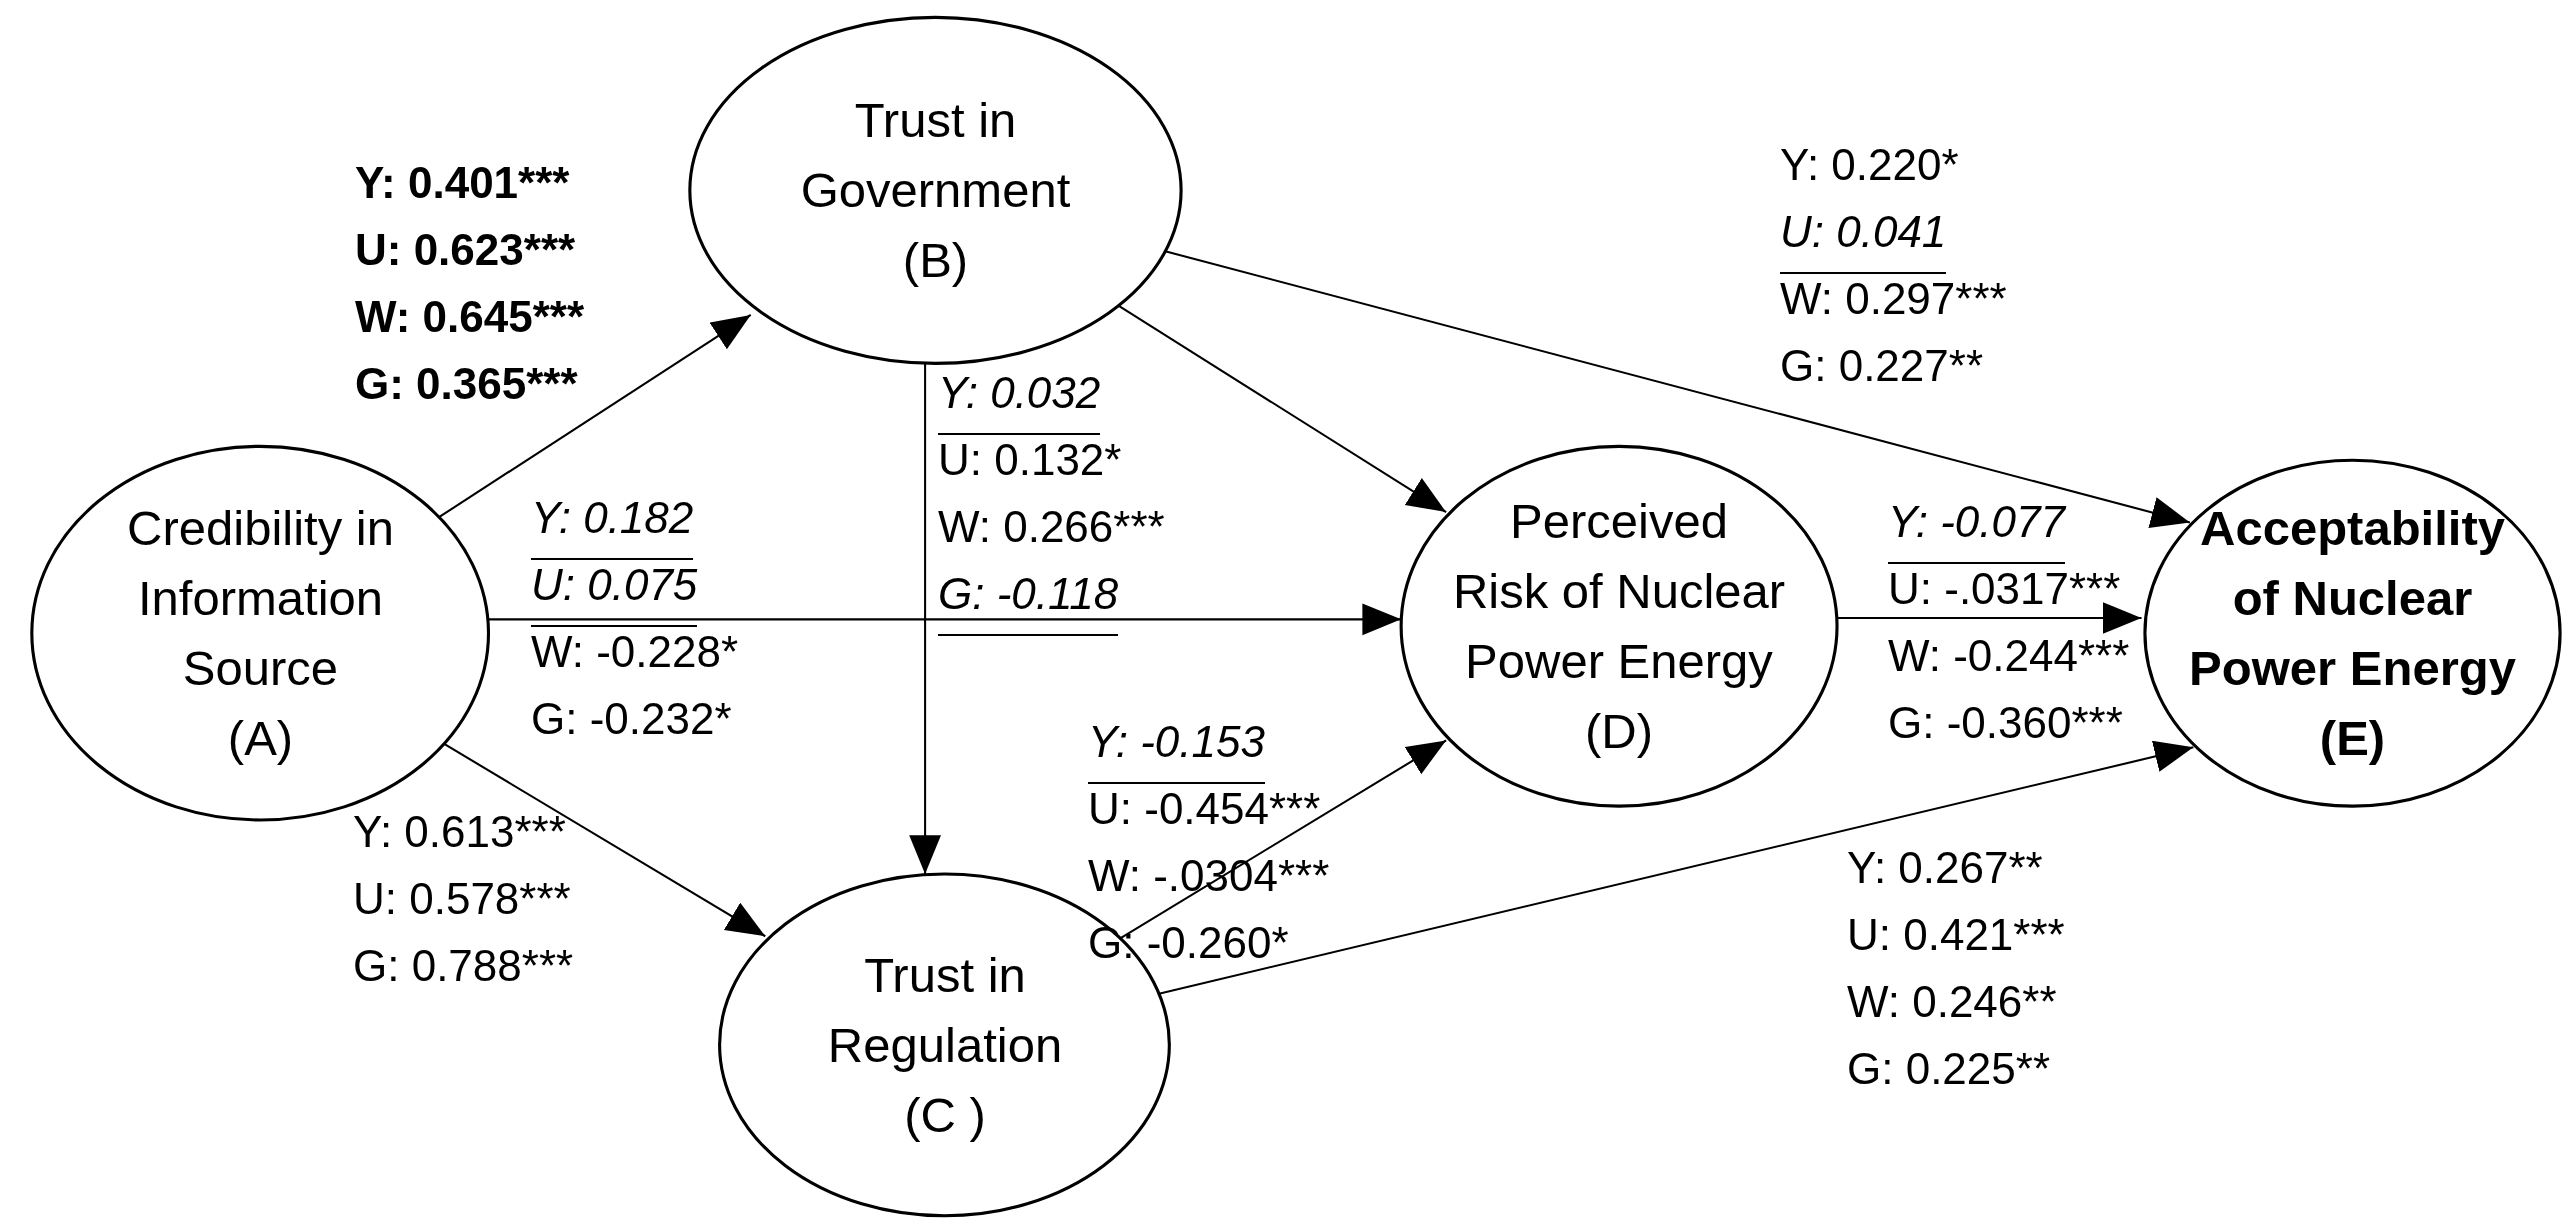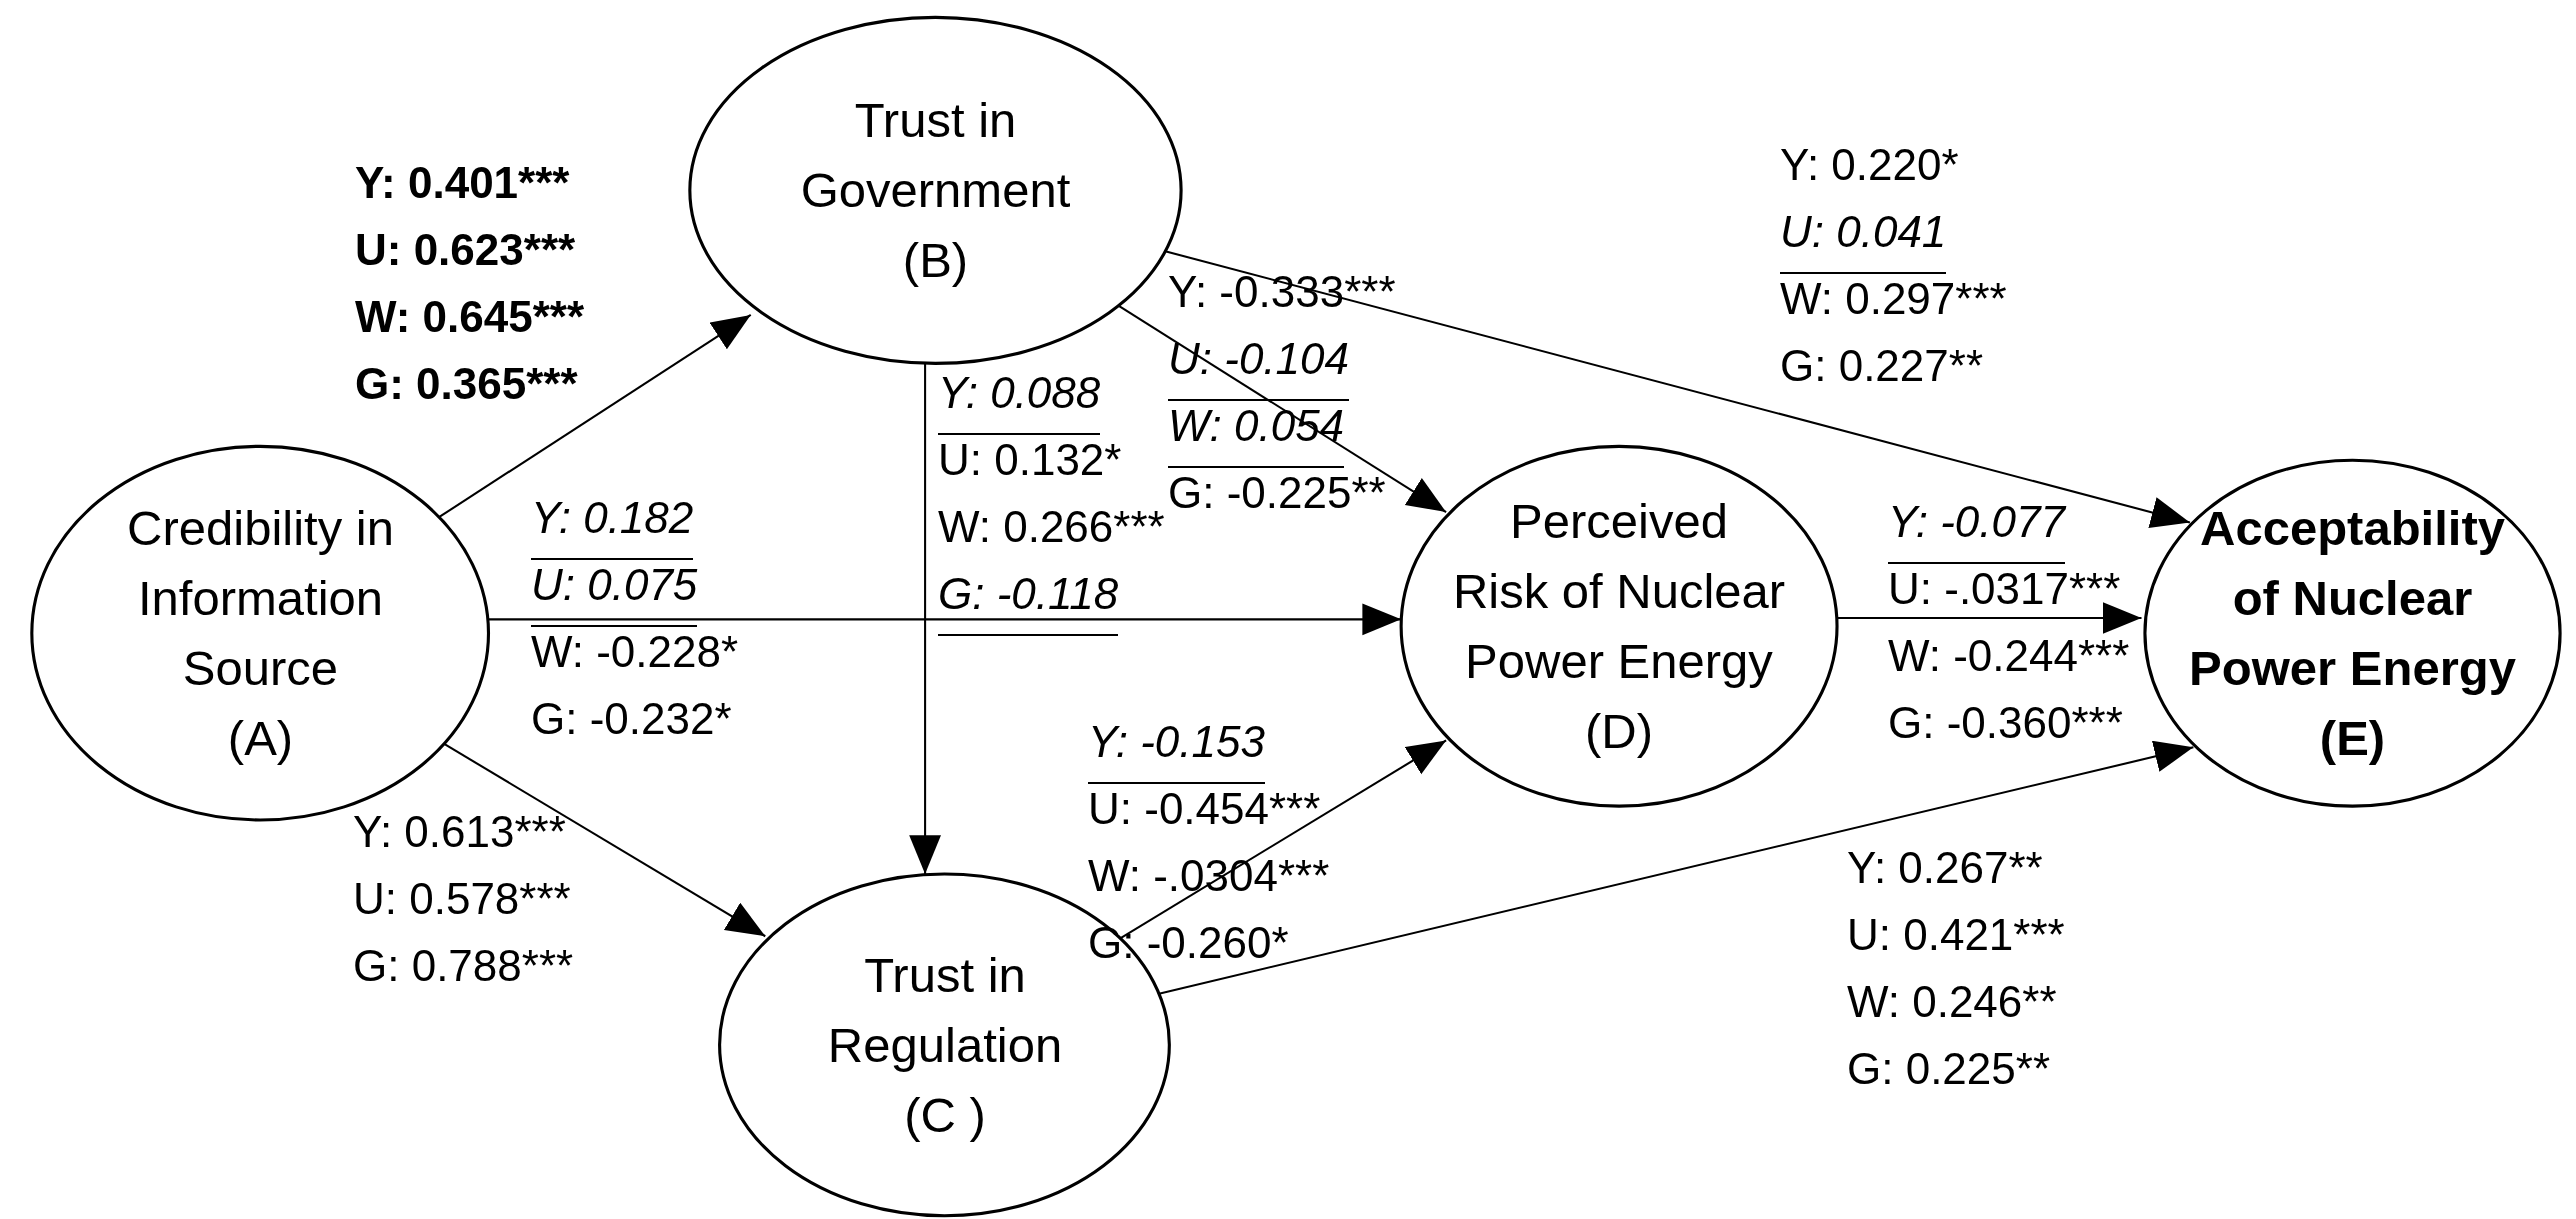--- a/index.html
+++ b/index.html
@@ -117,12 +117,6 @@
     <div class="ln"><span class="v em">G: -0.118</span></div>
   </div>
 
-  <div class="elabel" style="left:1168px; top:267px;">
-    <div class="ln"><span class="v">Y: -0.333***</span></div>
-    <div class="ln"><span class="v em">U: -0.104</span></div>
-    <div class="ln"><span class="v em">W: 0.054</span></div>
-    <div class="ln"><span class="v">G: -0.225**</span></div>
-  </div>
 
   <div class="elabel" style="left:1780px; top:140px;">
     <div class="ln"><span class="v">Y: 0.220*</span></div>

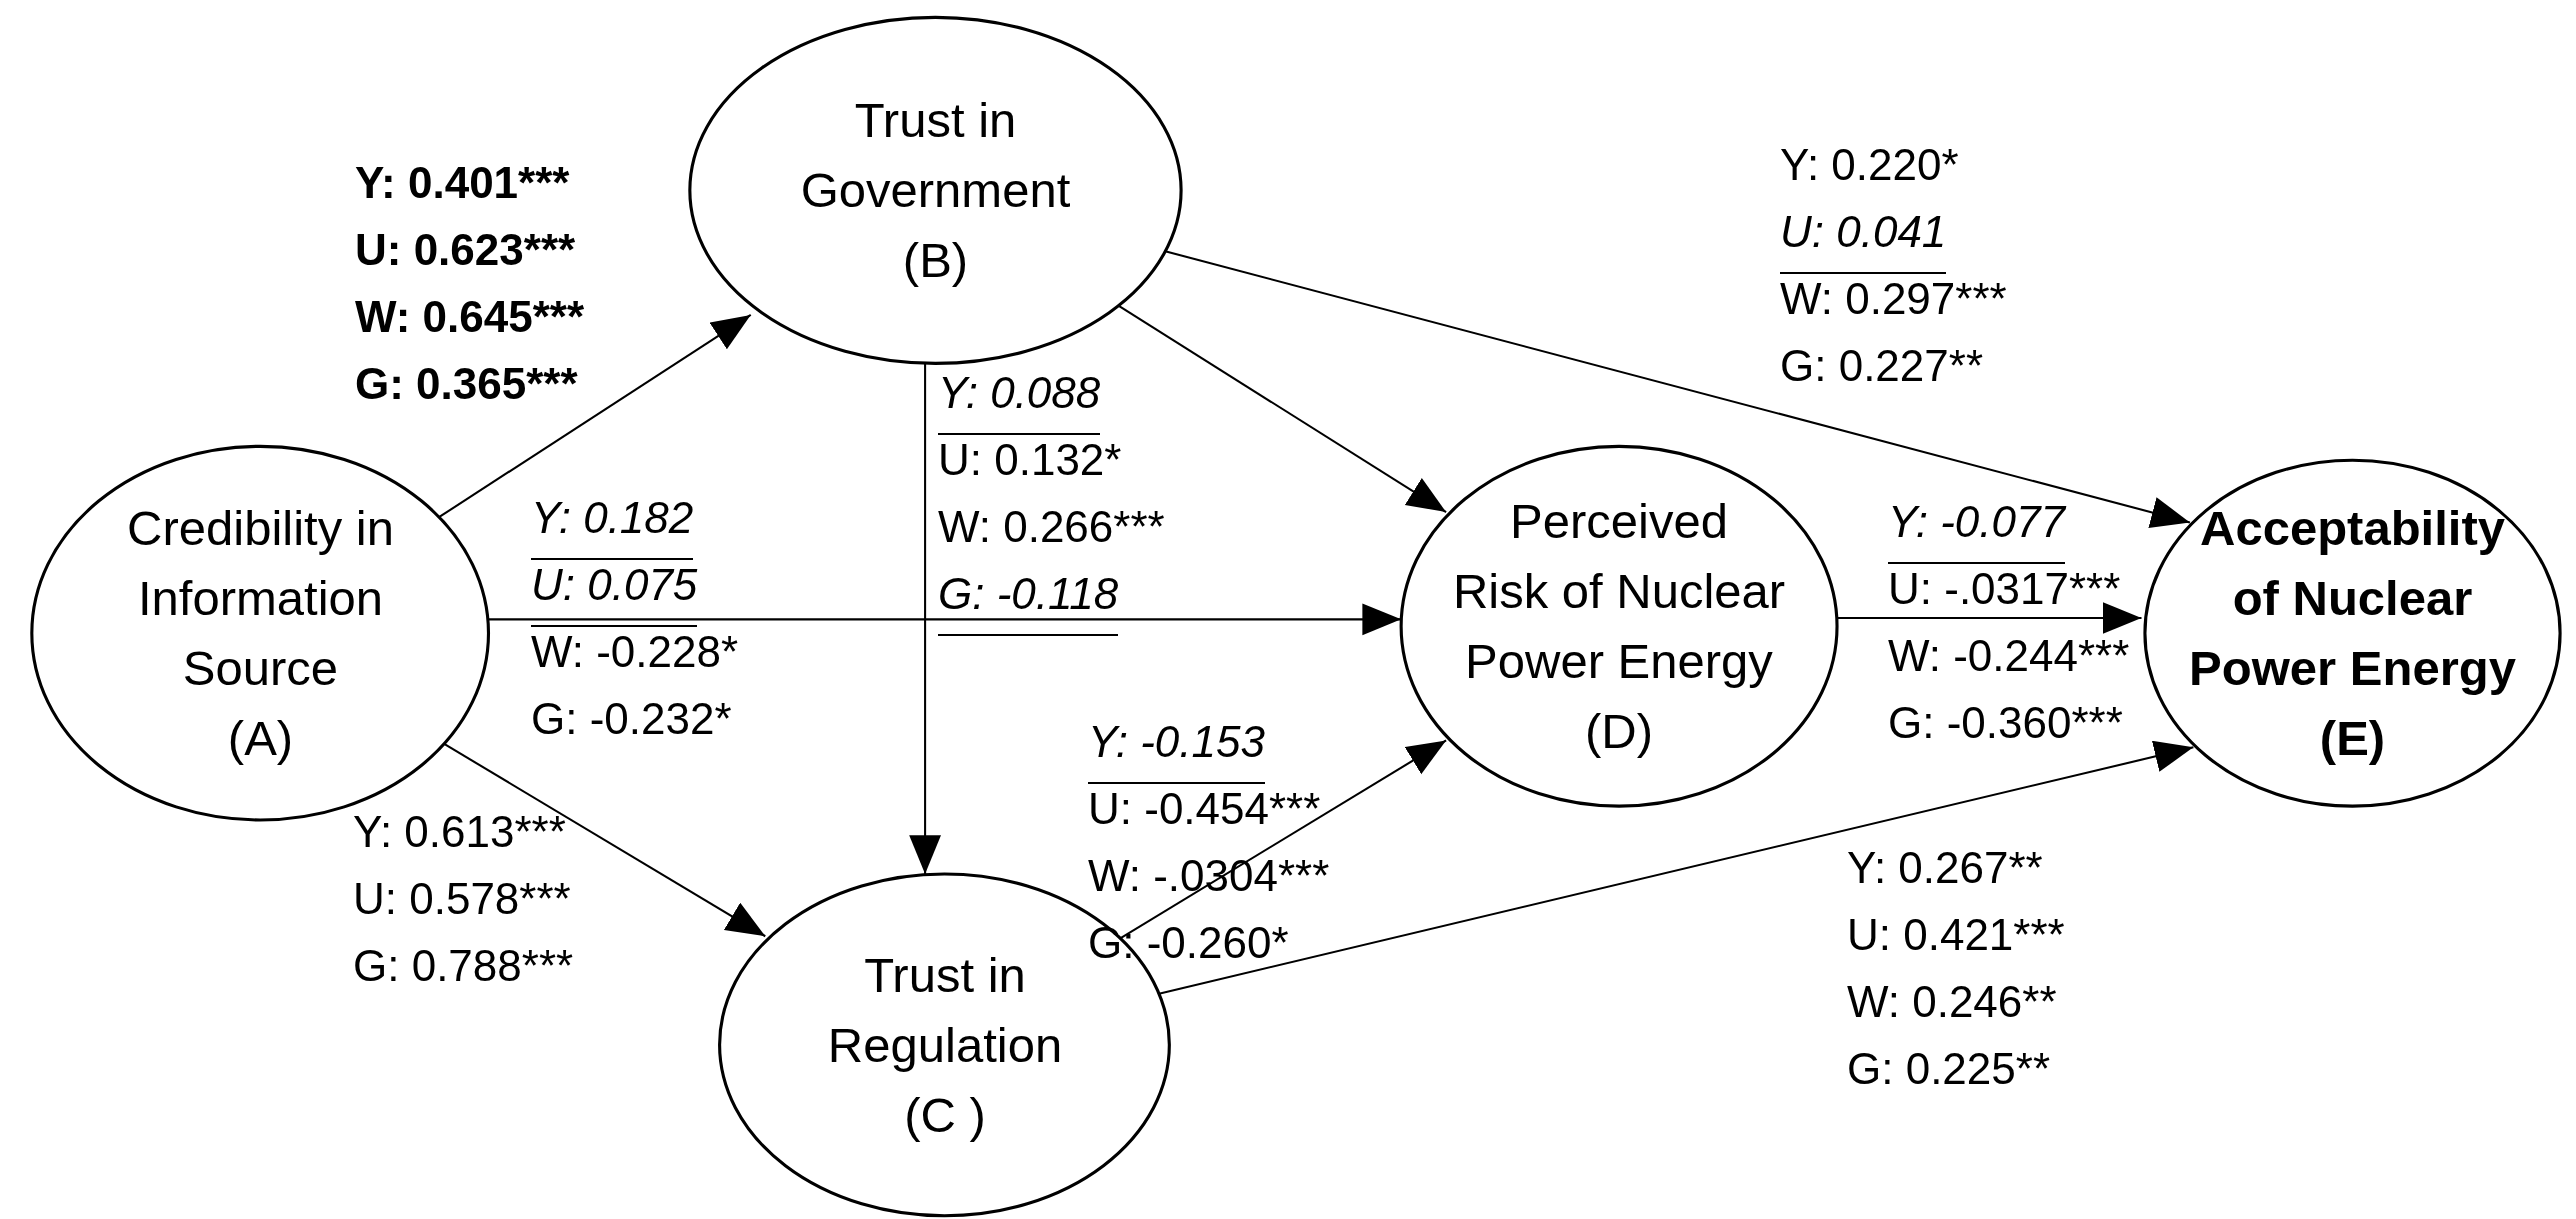--- a/index.html
+++ b/index.html
@@ -111,7 +111,7 @@
   </div>
 
   <div class="elabel" style="left:938px; top:368px;">
-    <div class="ln"><span class="v em">Y: 0.088</span></div>
+    <div class="ln"><span class="v em">Y: 0.032</span></div>
     <div class="ln"><span class="v">U: 0.132*</span></div>
     <div class="ln"><span class="v">W: 0.266***</span></div>
     <div class="ln"><span class="v em">G: -0.118</span></div>

